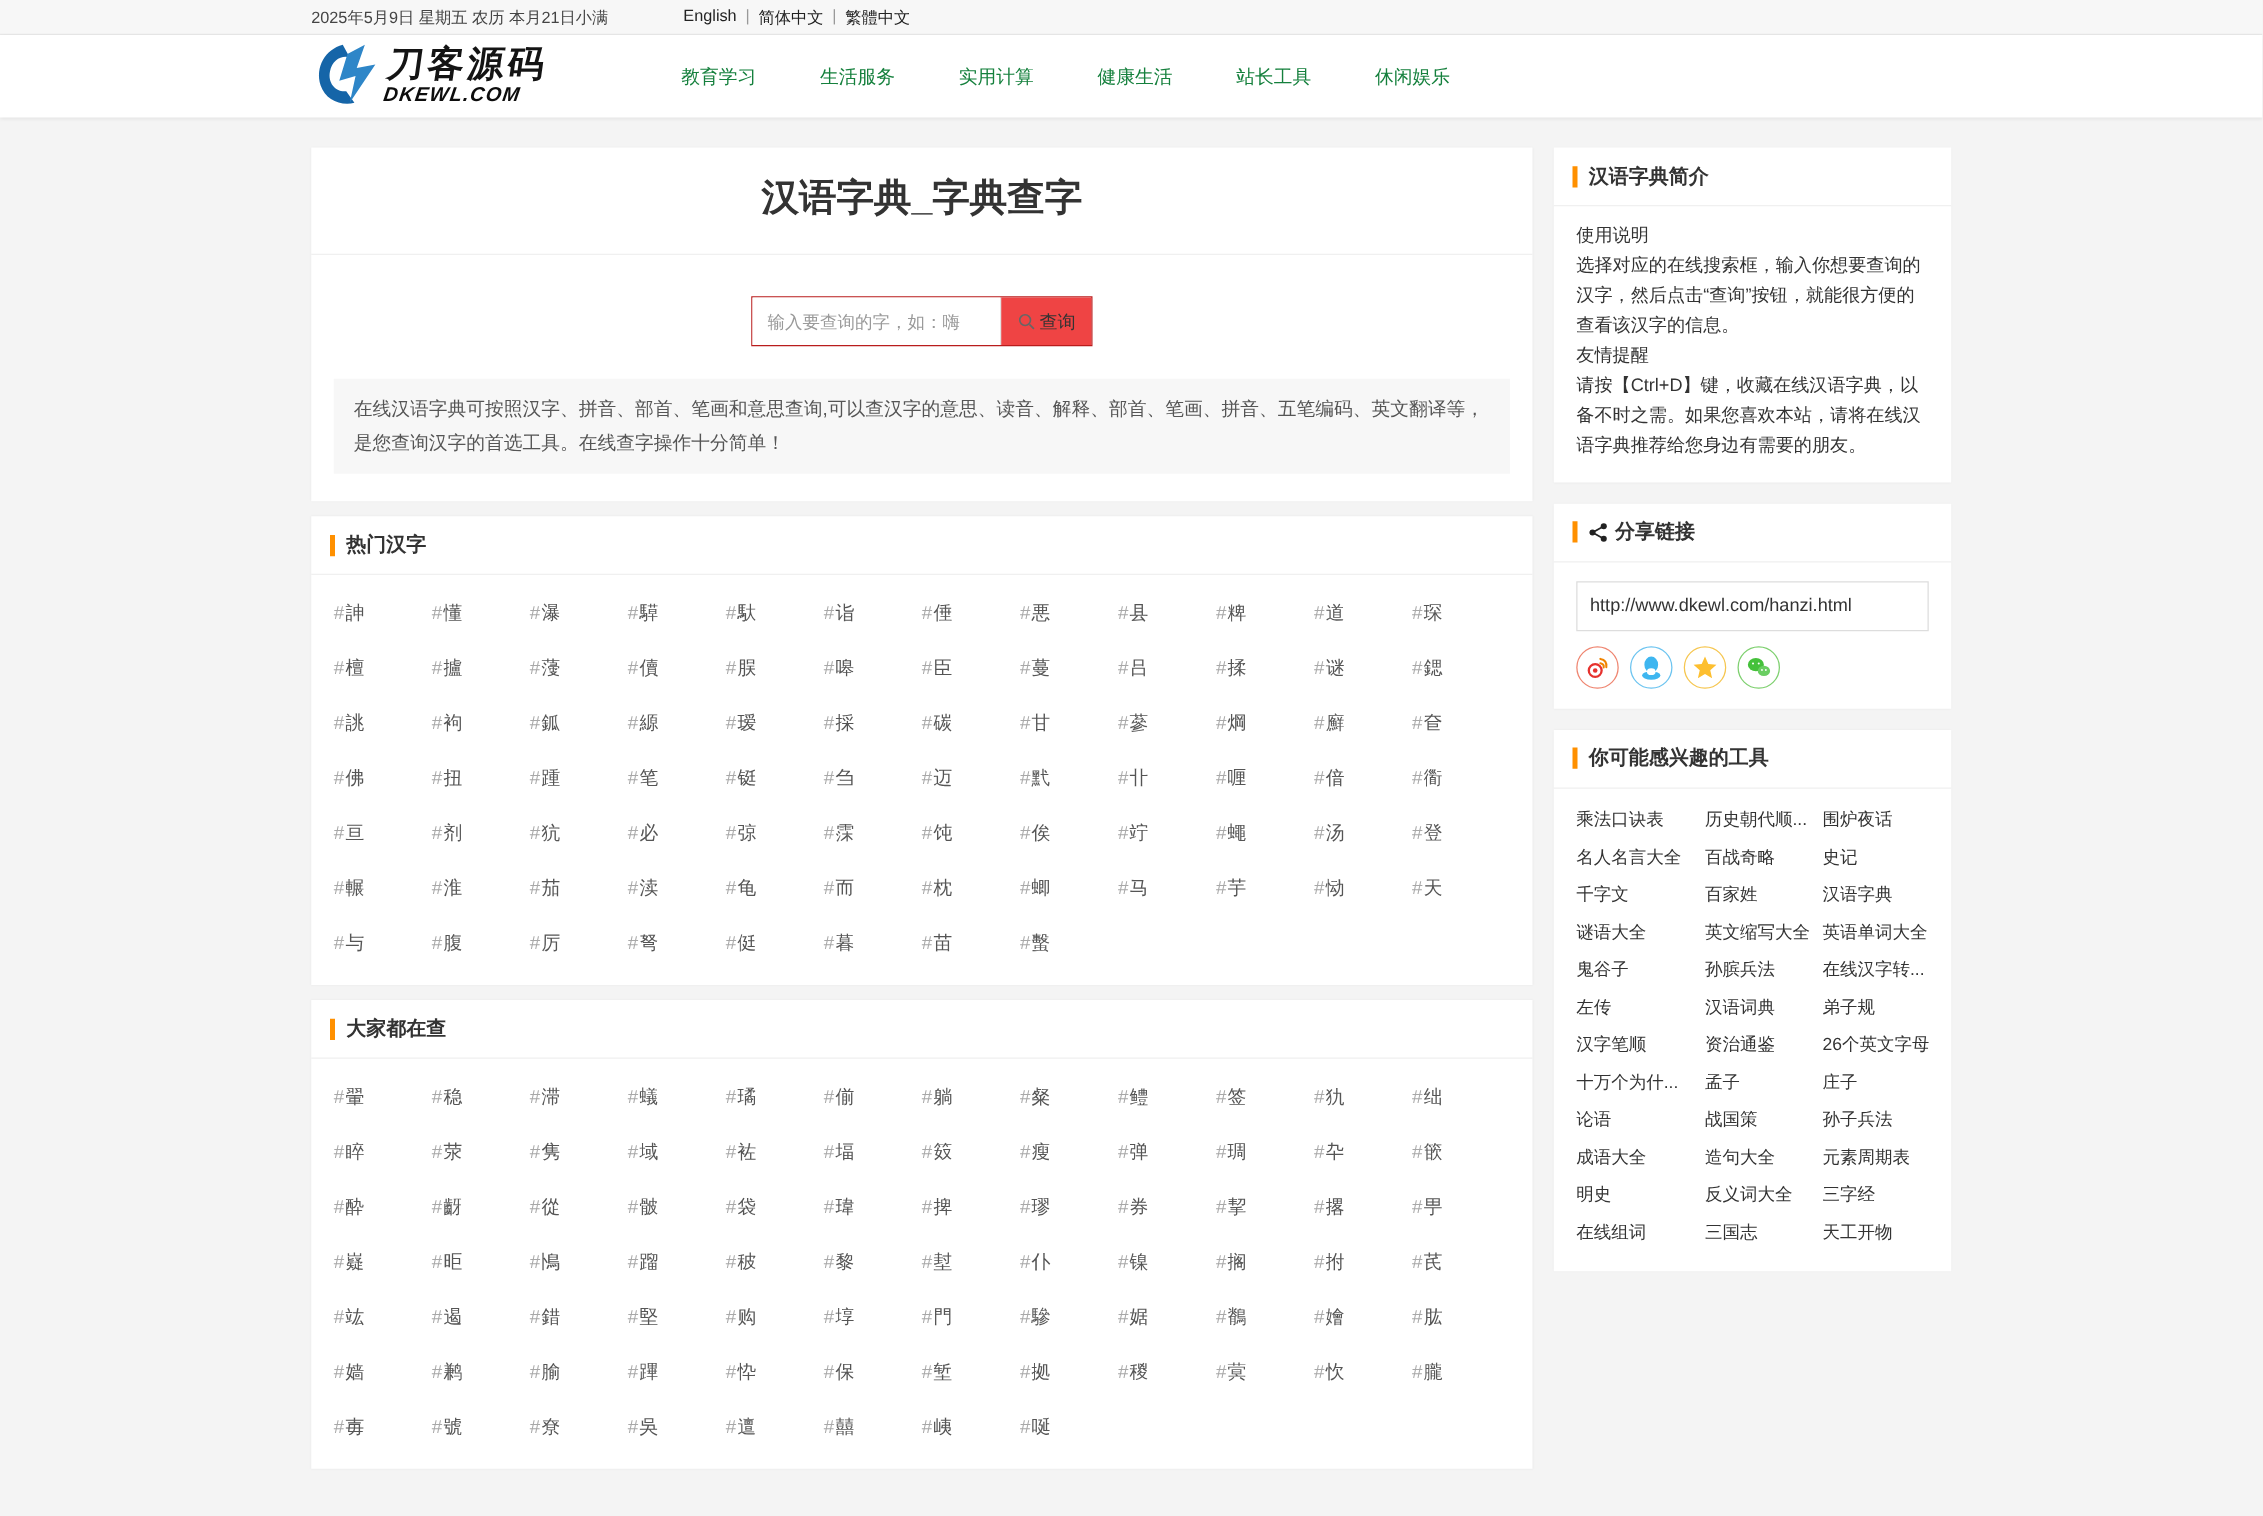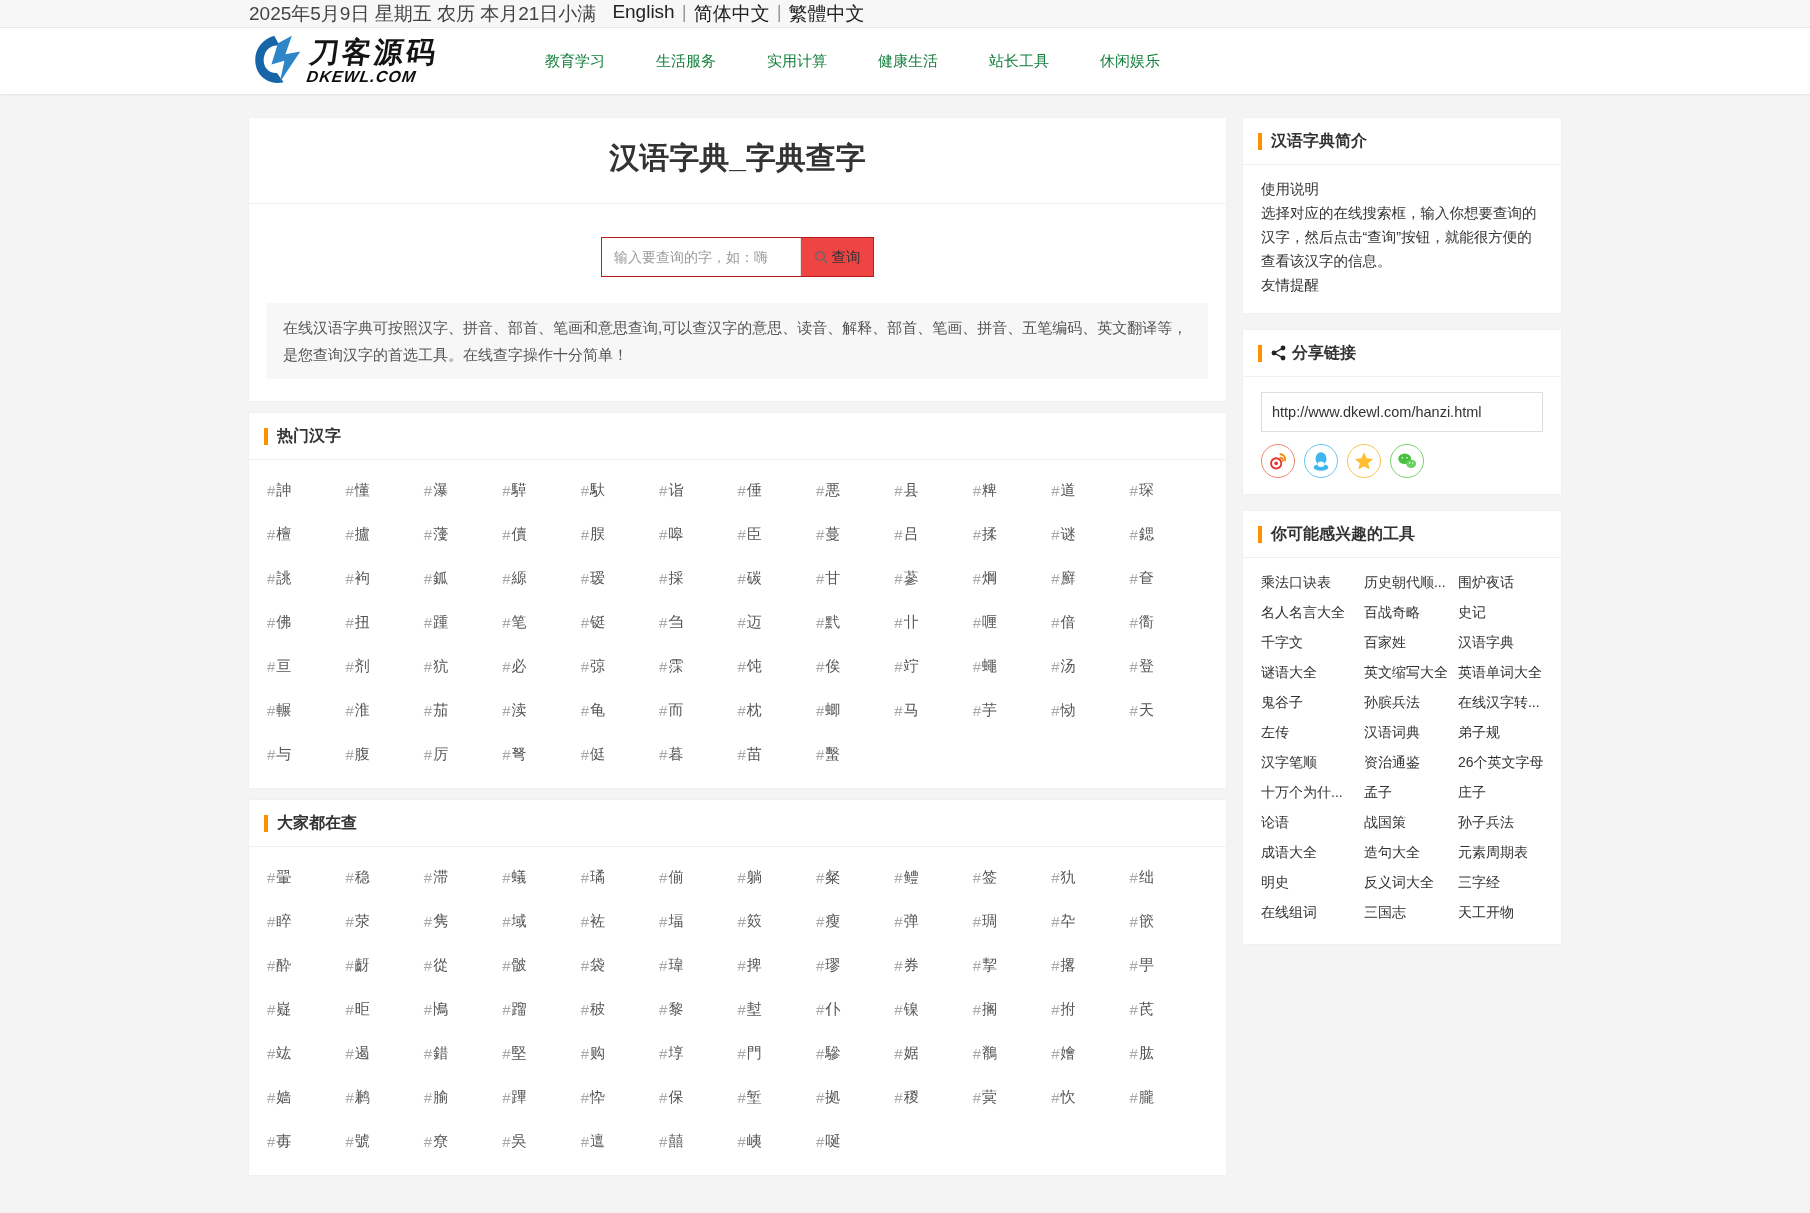--- a/index.html
+++ b/index.html
@@ -13,7 +13,7 @@
 
   
   .topbar { height: 28px; background: #f7f7f7; border-bottom: 1px solid #e9e9e9; }
-  .topbar-inner { width: 1312px; margin: 0 auto; height: 100%; display: flex; align-items: center; font-size: 19px; }
+  .topbar-inner { width: 1312px; margin: 0 auto; height: 100%; display: flex; align-items: center; font-size: 13px; gap: 44px; }
   .date { color: #444; }
   .langs { display: flex; align-items: flex-start; gap: 7px; margin-left: 16px; }
   .lang-link { color: #222; }

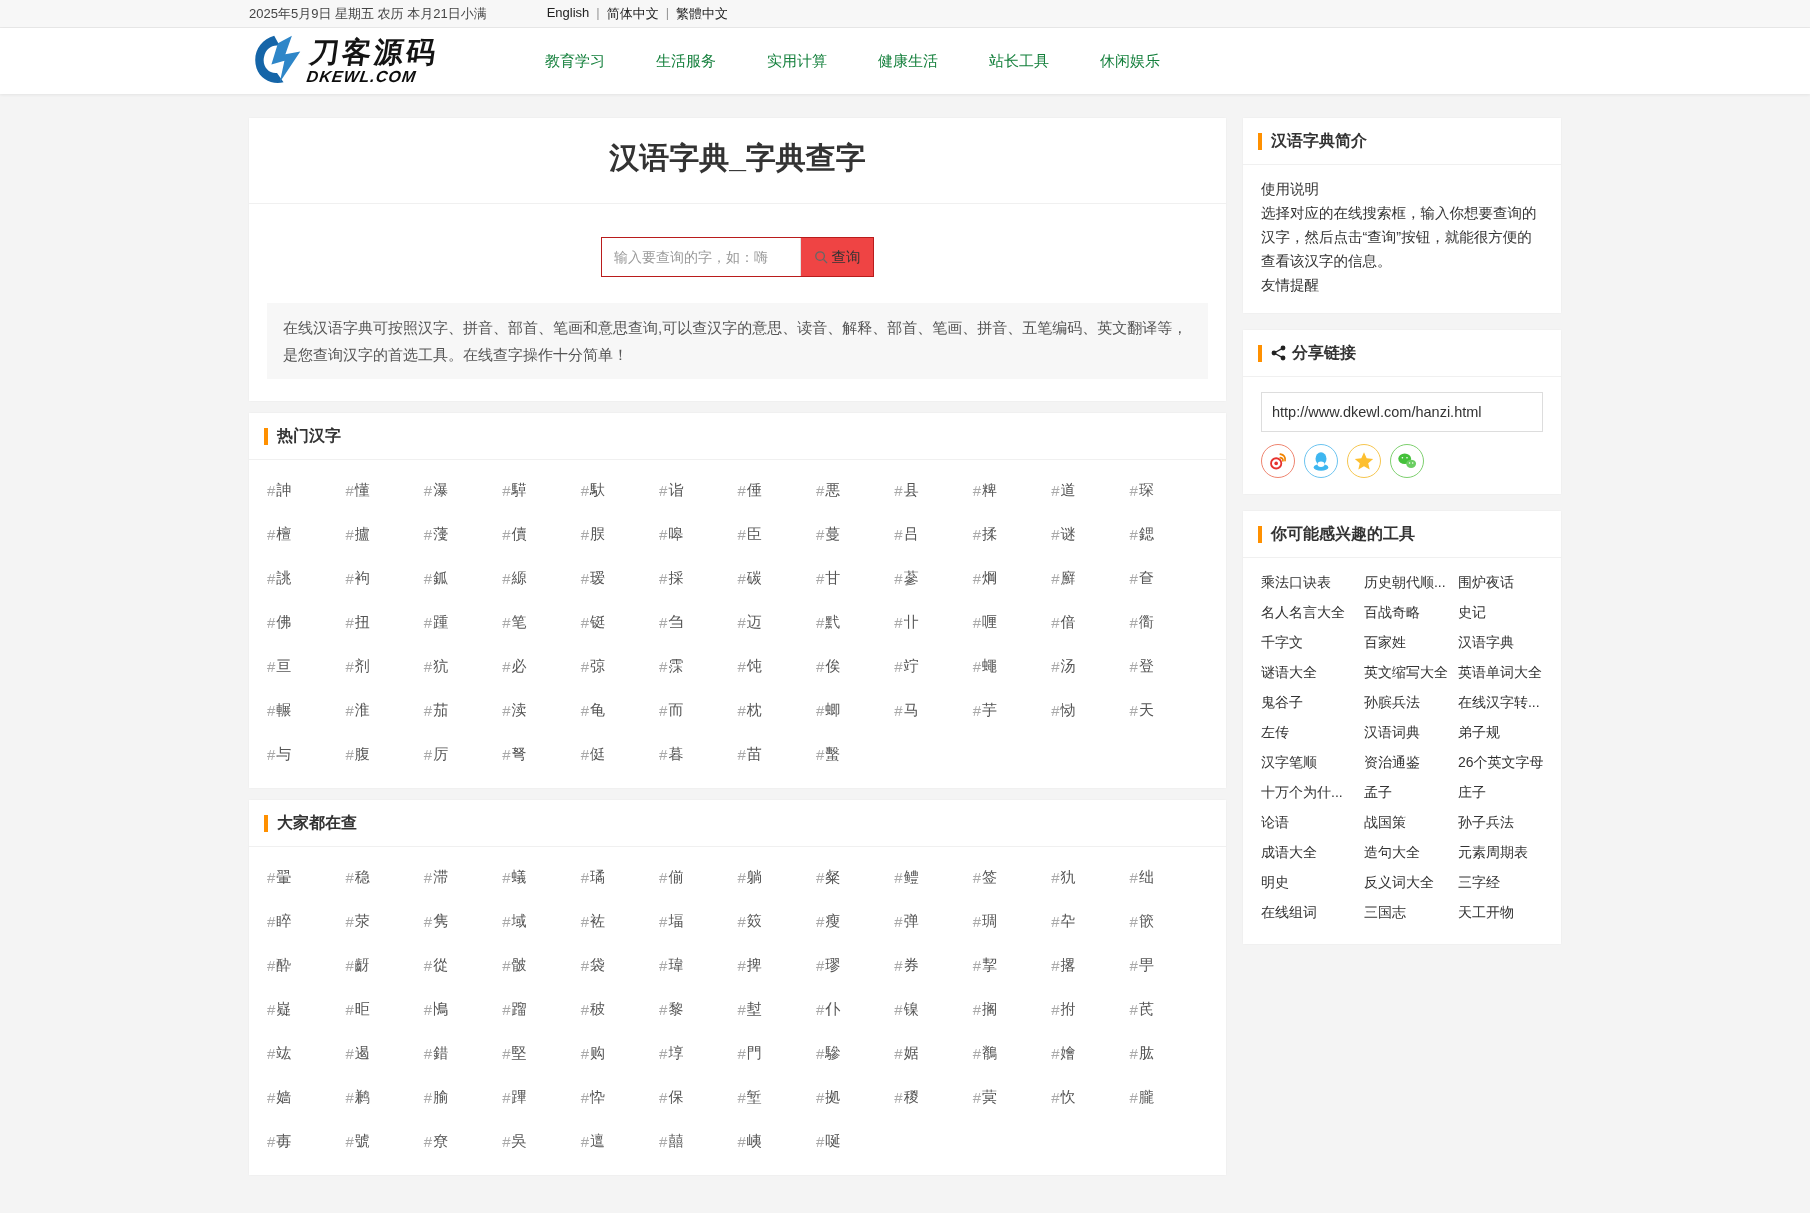--- a/index.html
+++ b/index.html
@@ -981,6 +981,7 @@
 
           <p class="about-line">友情提醒</p>
 
+          <p class="about-line">请按【Ctrl+D】键，收藏在线汉语字典，以备不时之需。如果您喜欢本站，请将在线汉语字典推荐给您身边有需要的朋友。</p>
         </div>
     </div>
 

